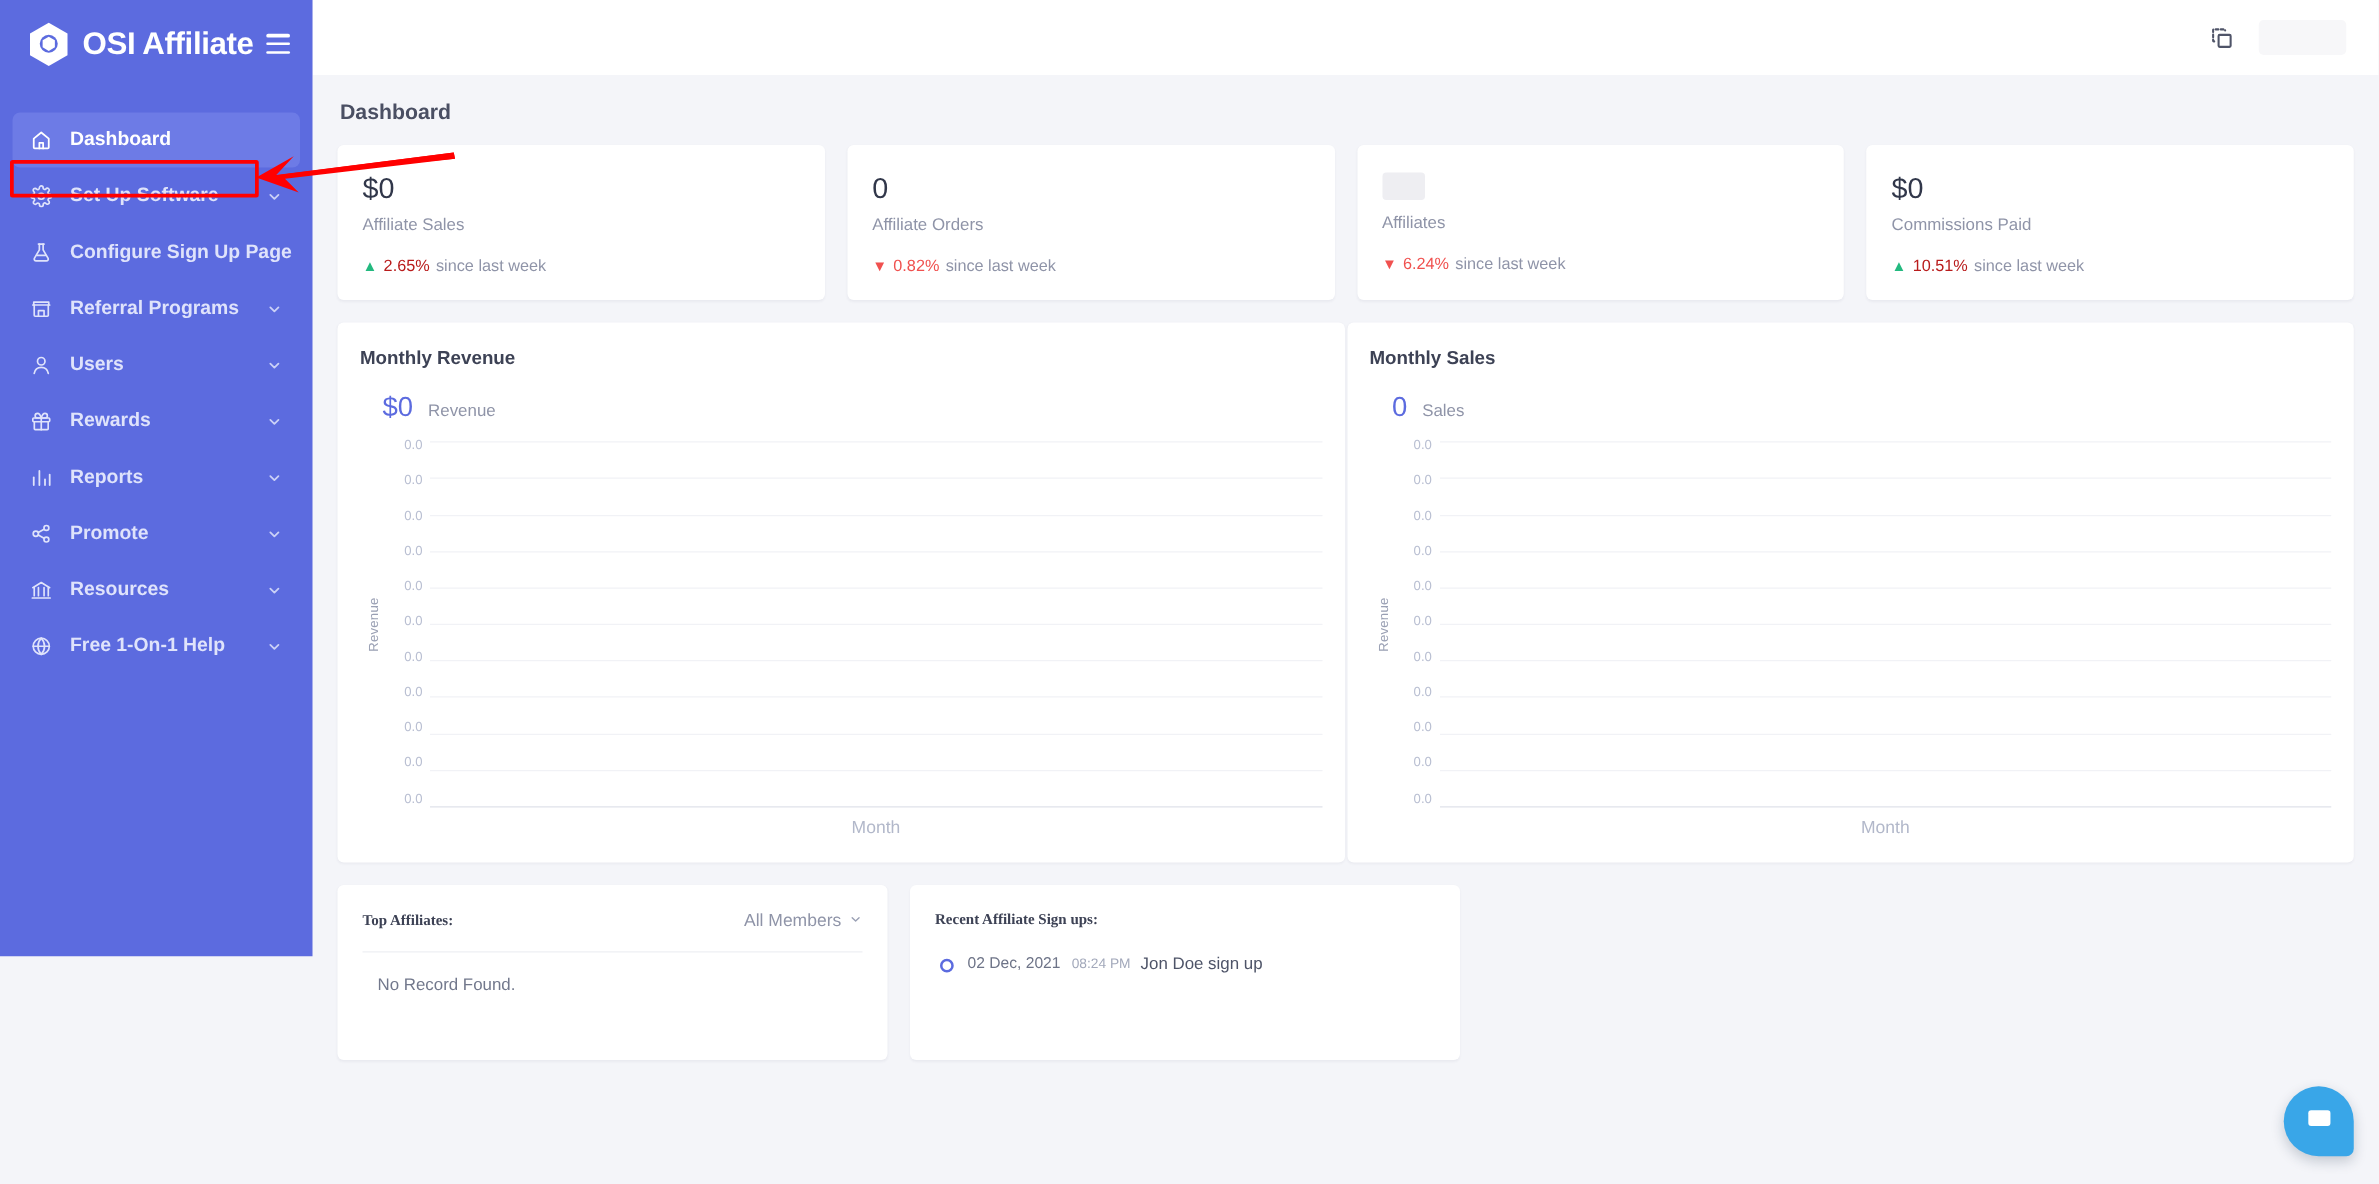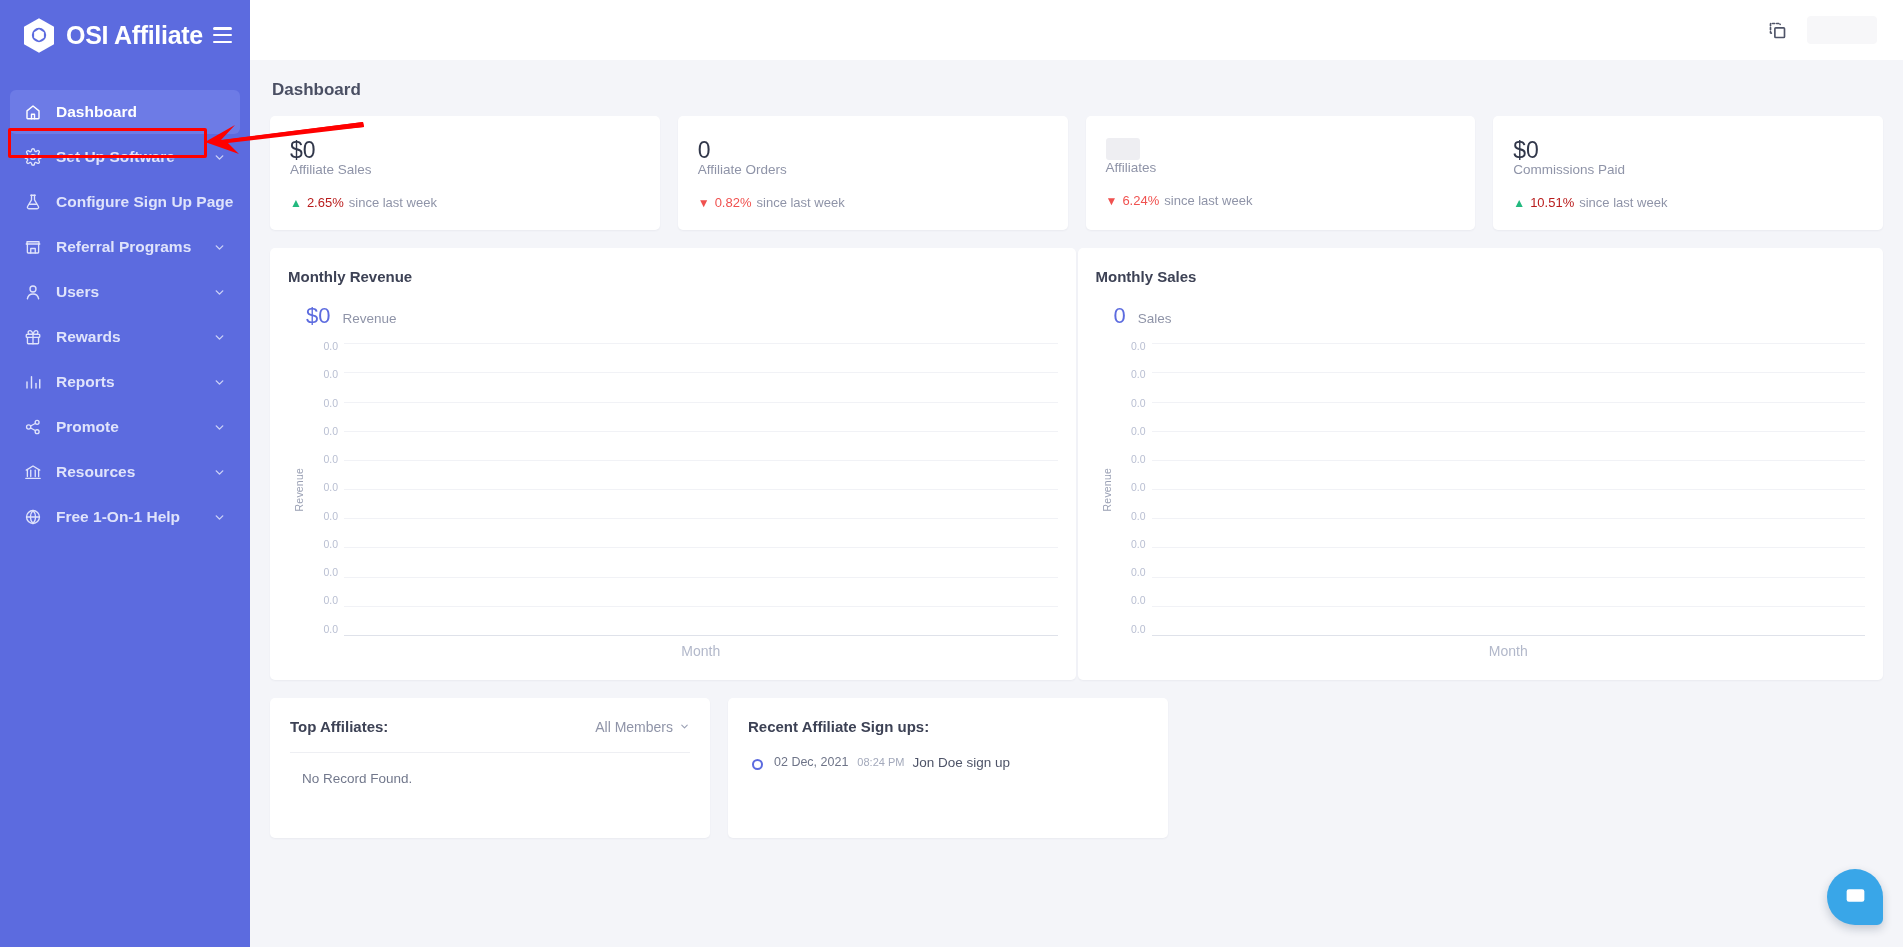--- a/index.html
+++ b/index.html
@@ -13,7 +13,7 @@
 
   
   .sidebar {
-    width: 250px; height: 947px;
+    width: 250px; height: 765px;
     background: #5c6bdf;
     flex: 0 0 250px;
     position: relative;

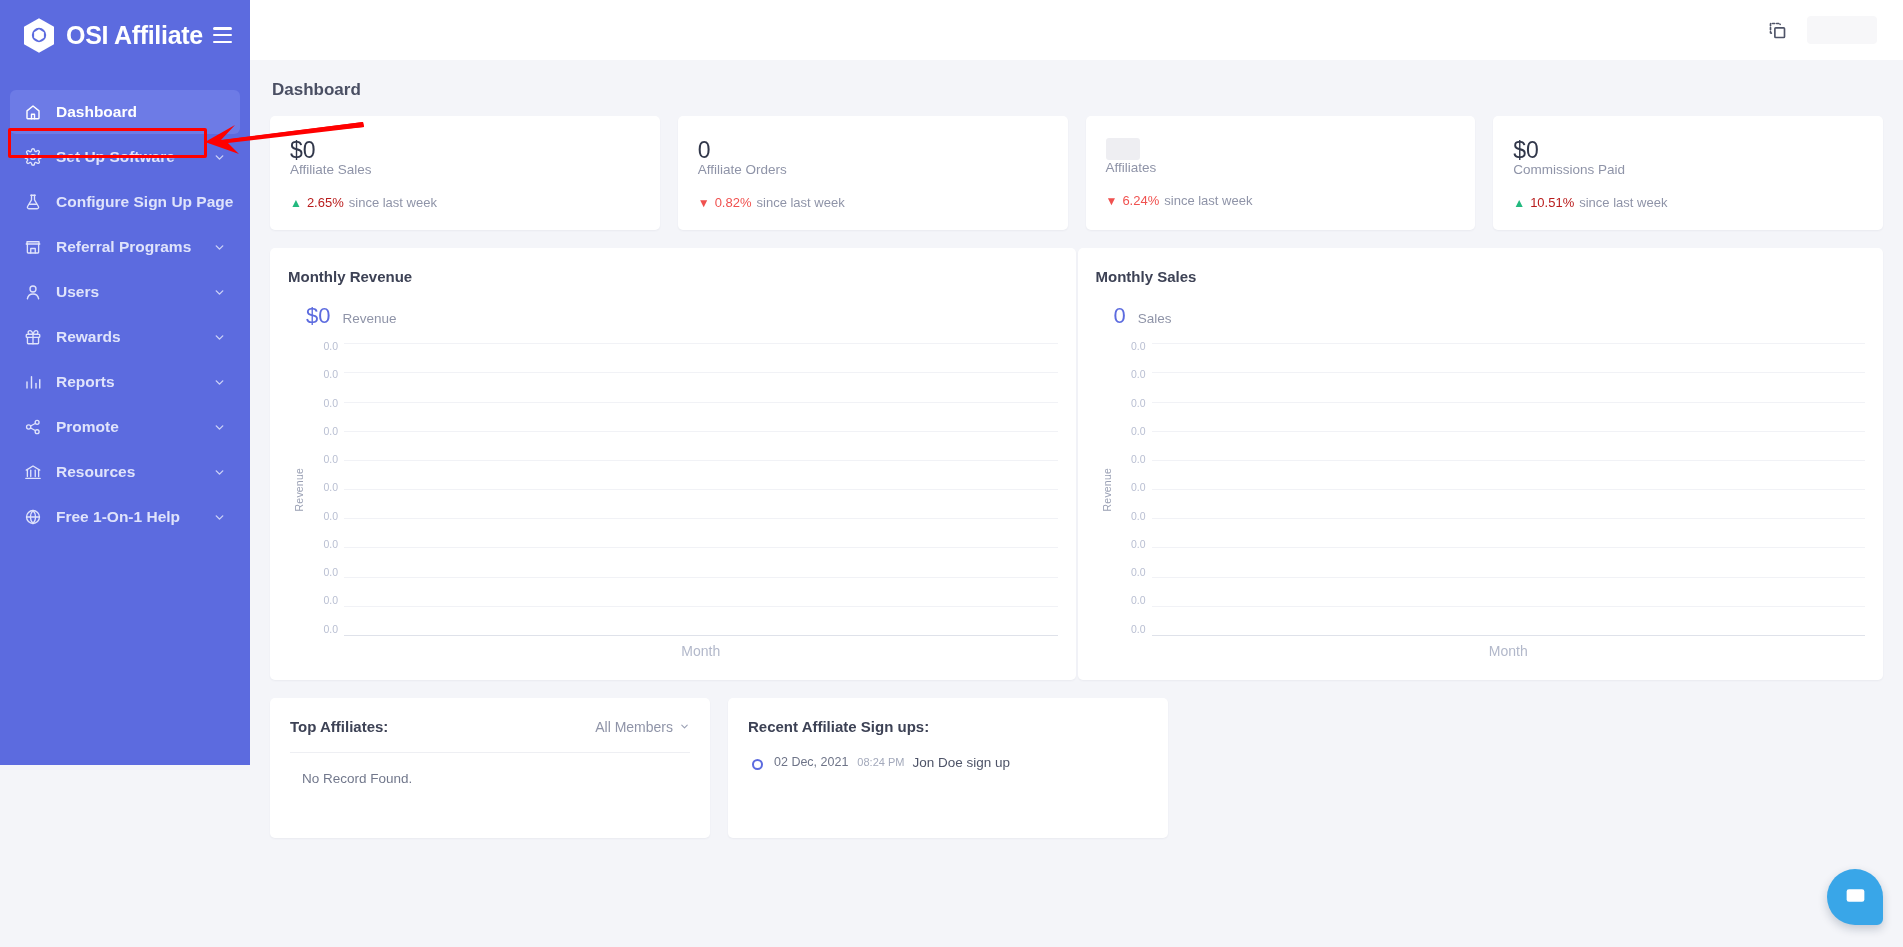--- a/index.html
+++ b/index.html
@@ -106,7 +106,7 @@
   }
   .stat-value { font-size: 23px; font-weight: 400; color: #31374a; line-height: 1.05; }
   .stat-skeleton { width: 34px; height: 22px; background: #eeeef2; border-radius: 3px; }
-  .stat-label { font-size: 13.5px; color: #8f94a8; }
+  .stat-label { font-size: 13.5px; color: #8f94a8; margin-top: 10px; }
   .stat-delta { margin-top: 18px; font-size: 13px; color: #8f94a8; display: flex; align-items: center; gap: 5px; }
   .delta-up { color: #b91c1c; font-weight: 400; }
   .delta-down { color: #f0514f; font-weight: 500; }

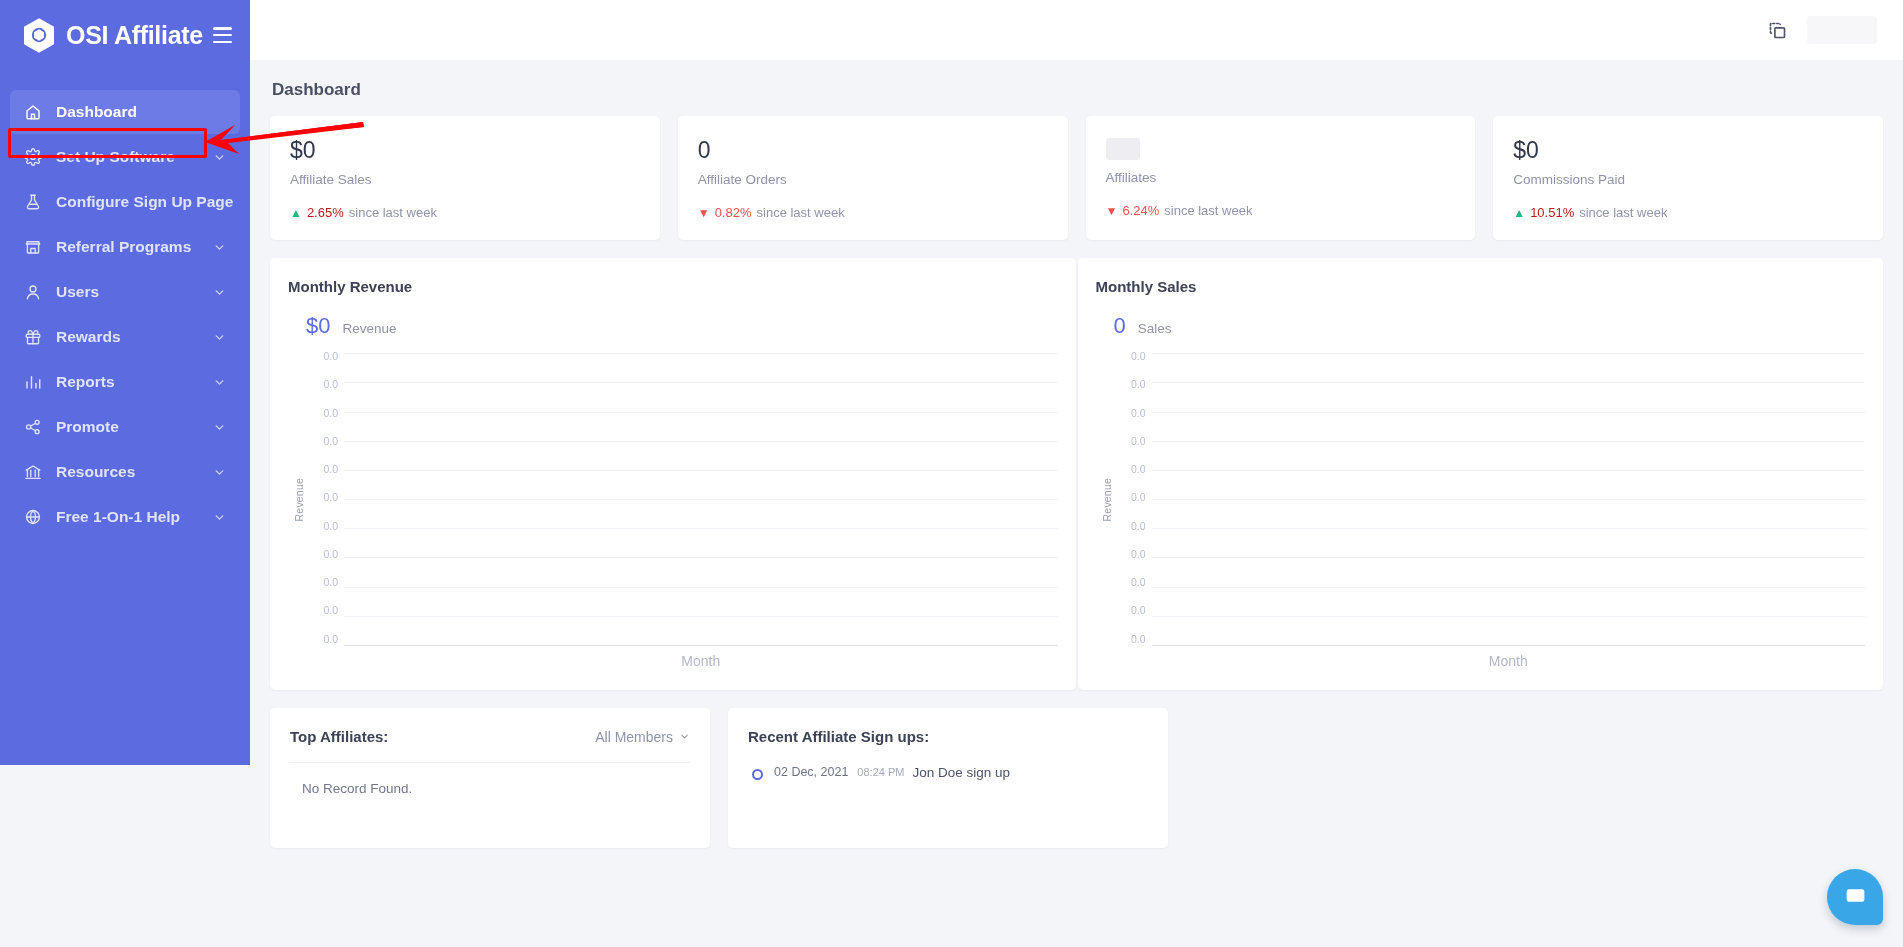--- a/index.html
+++ b/index.html
@@ -177,7 +177,7 @@
   .panel-signups { flex: 0 0 440px; }
   .panel-social { flex: 1 1 auto; }
   .panel-head { display: flex; align-items: center; justify-content: space-between; }
-  .panel-title { font-size: 15px; font-weight: 700; color: #3d4255; }
+  .panel-title { font-size: 12px; font-weight: 700; color: #3d4255; font-family: Liberation Serif, serif; }
   .members-select {
     font-size: 14px; color: #8f94a8; display: flex; align-items: center; gap: 6px; cursor: pointer;
   }

